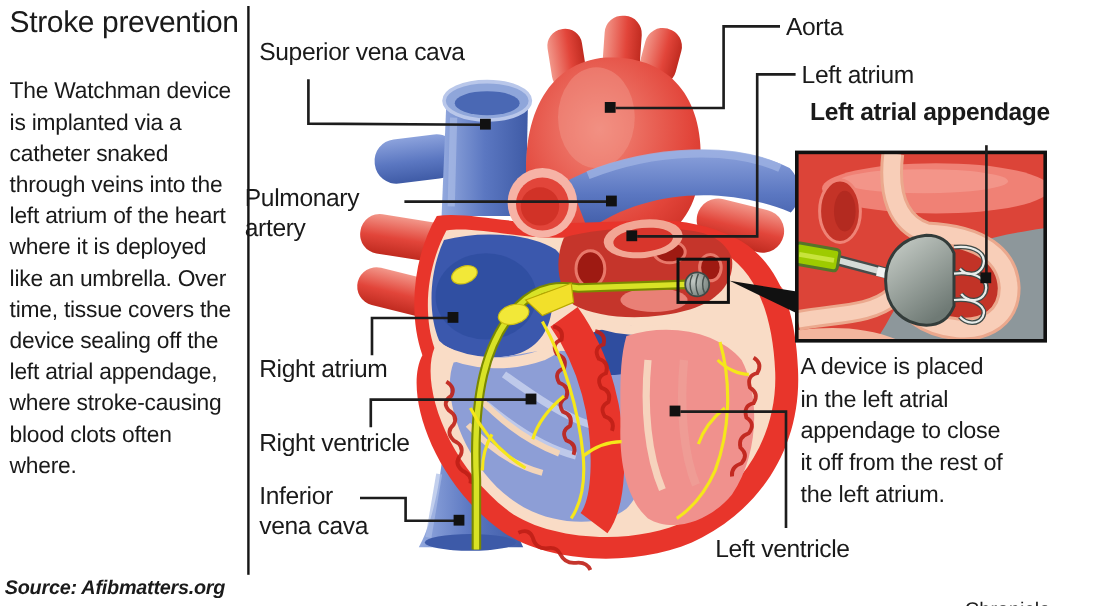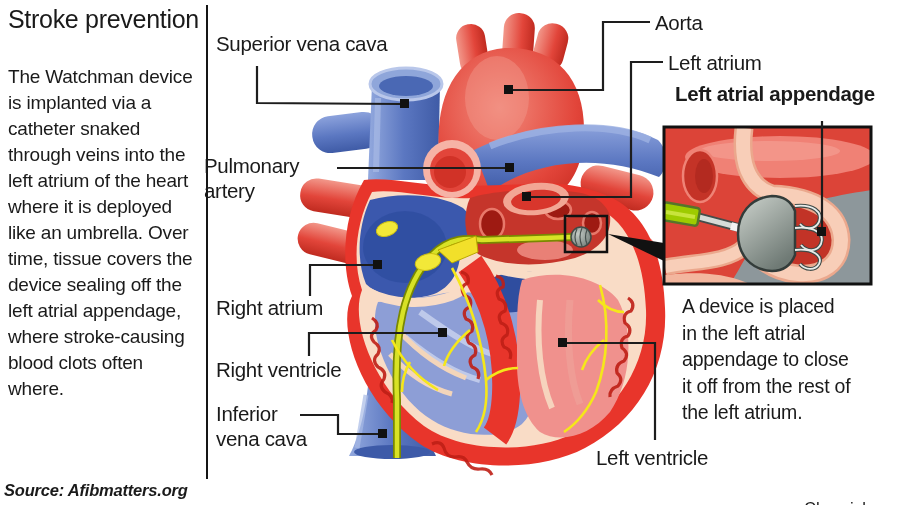--- a/index.html
+++ b/index.html
@@ -272,7 +272,7 @@
   <div class="abs lbl" style="left:596px;top:445px;">Left ventricle</div>
 
   <div class="abs lbl bold" style="left:663px;top:81px;margin-left:12px;">Left atrial appendage</div>
-  <div class="abs caption" style="left:682px;top:293px;width:172px;">A device is placed in the left atrial appendage to close it off from the rest of the left atrium.</div>
+  <div class="abs caption" style="left:667px;top:293px;width:172px;">A device is placed in the left atrial appendage to close it off from the rest of the left atrium.</div>
 
 </div>
 

